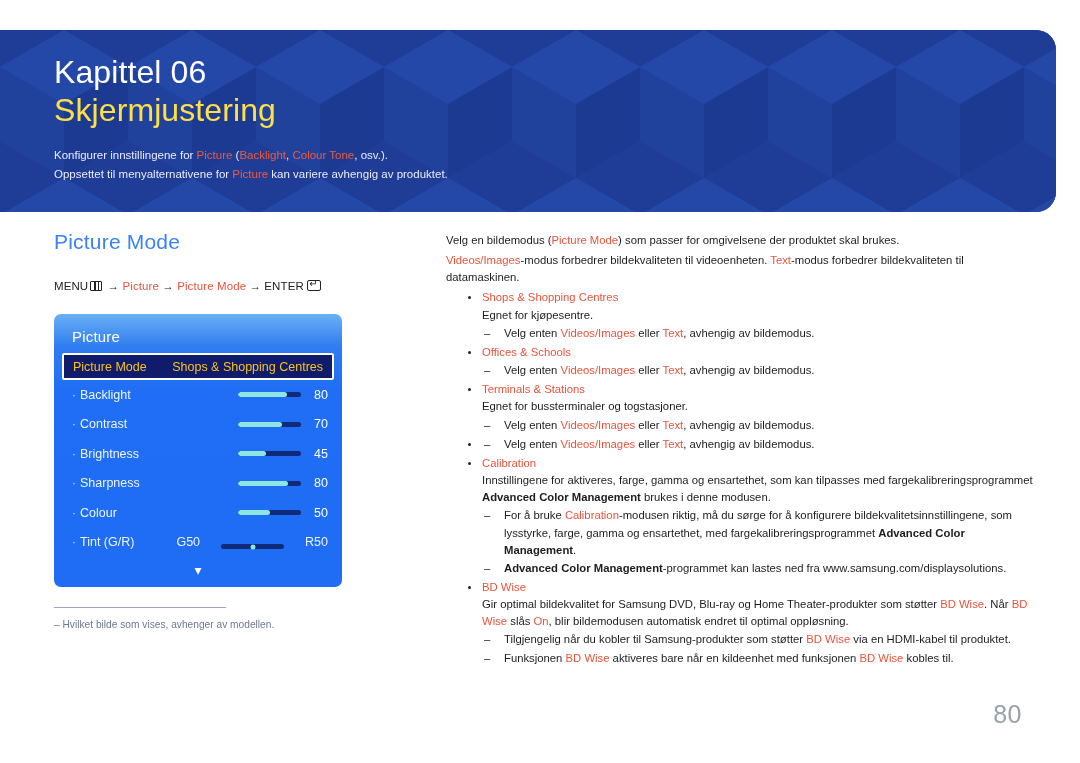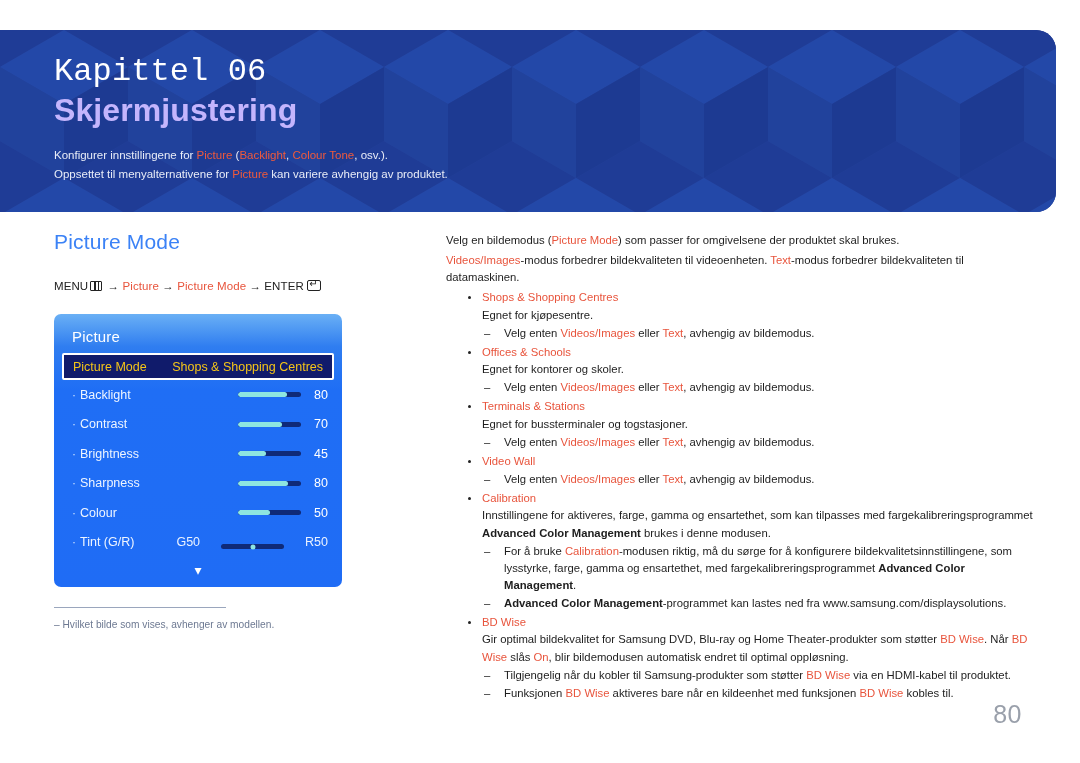--- a/index.html
+++ b/index.html
@@ -44,7 +44,6 @@
     font-weight: 400;
     line-height: 1.25;
     letter-spacing: 0.1px;
-    font-family: Liberation Mono, monospace;
   }
   .chapter-line2 {
     font-size: 32px;

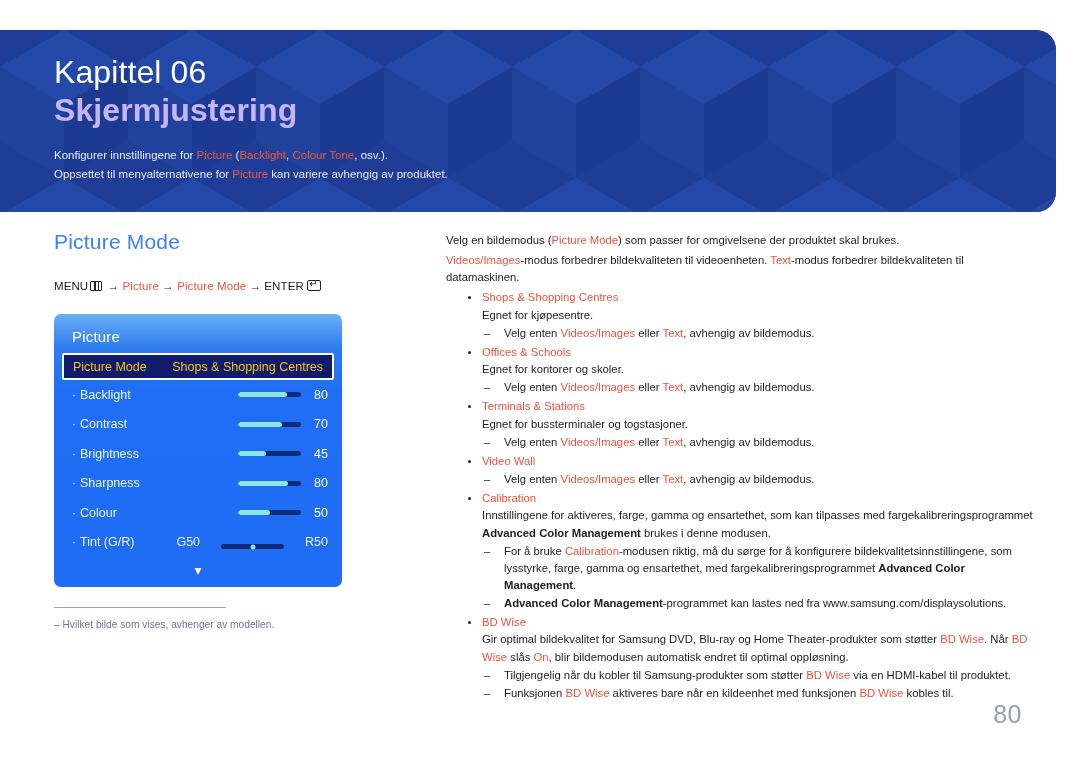--- a/index.html
+++ b/index.html
@@ -47,8 +47,8 @@
   }
   .chapter-line2 {
     font-size: 32px;
-    color: #c4b5fd;
-    font-weight: 700;
+    color: #fde047;
+    font-weight: 400;
     line-height: 1.25;
     letter-spacing: 0.1px;
     margin-top: -2px;

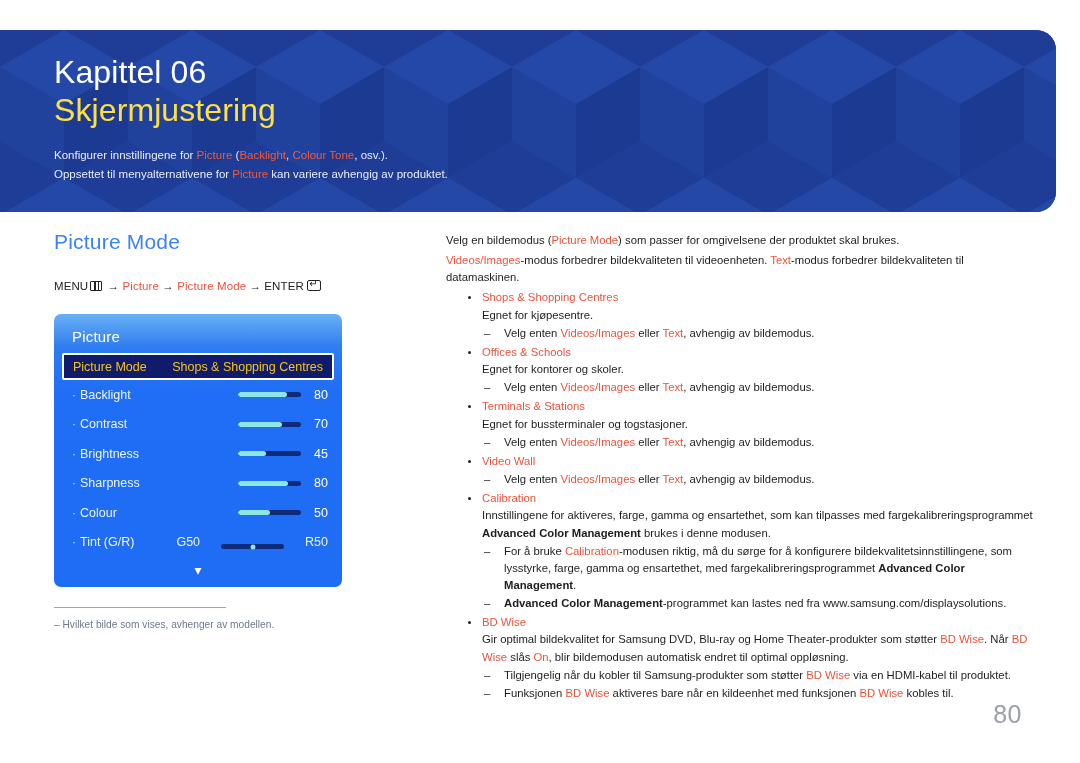--- a/index.html
+++ b/index.html
@@ -473,7 +473,6 @@
 
     <li>
       <div class="b-head">Offices &amp; Schools</div>
-      <div class="b-body">Egnet for kontorer og skoler.</div>
       <ul class="ul2">
         <li>
           <span>Velg enten </span><span class="hl-red-dk">Videos/Images</span><span> eller </span><span class="hl-red-dk">Text</span><span>, avhengig av bildemodus.</span>

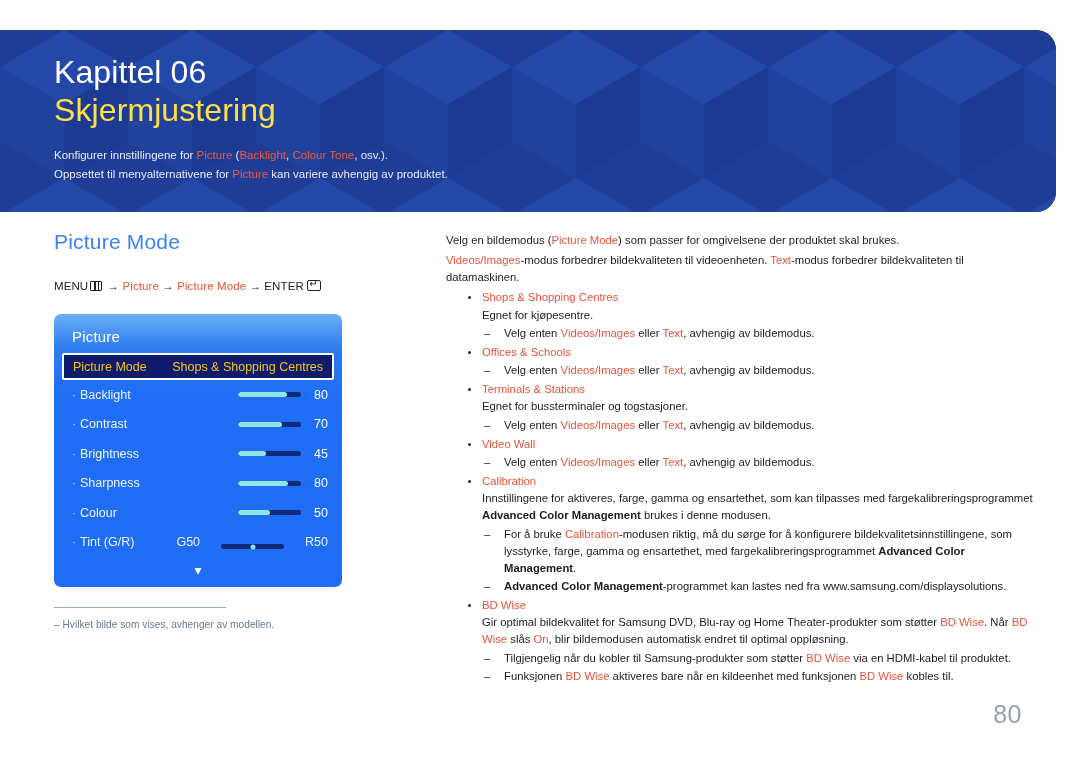--- a/index.html
+++ b/index.html
@@ -491,7 +491,6 @@
     </li>
 
     <li>
-      <div class="b-head">Video Wall</div>
       <ul class="ul2">
         <li>
           <span>Velg enten </span><span class="hl-red-dk">Videos/Images</span><span> eller </span><span class="hl-red-dk">Text</span><span>, avhengig av bildemodus.</span>

